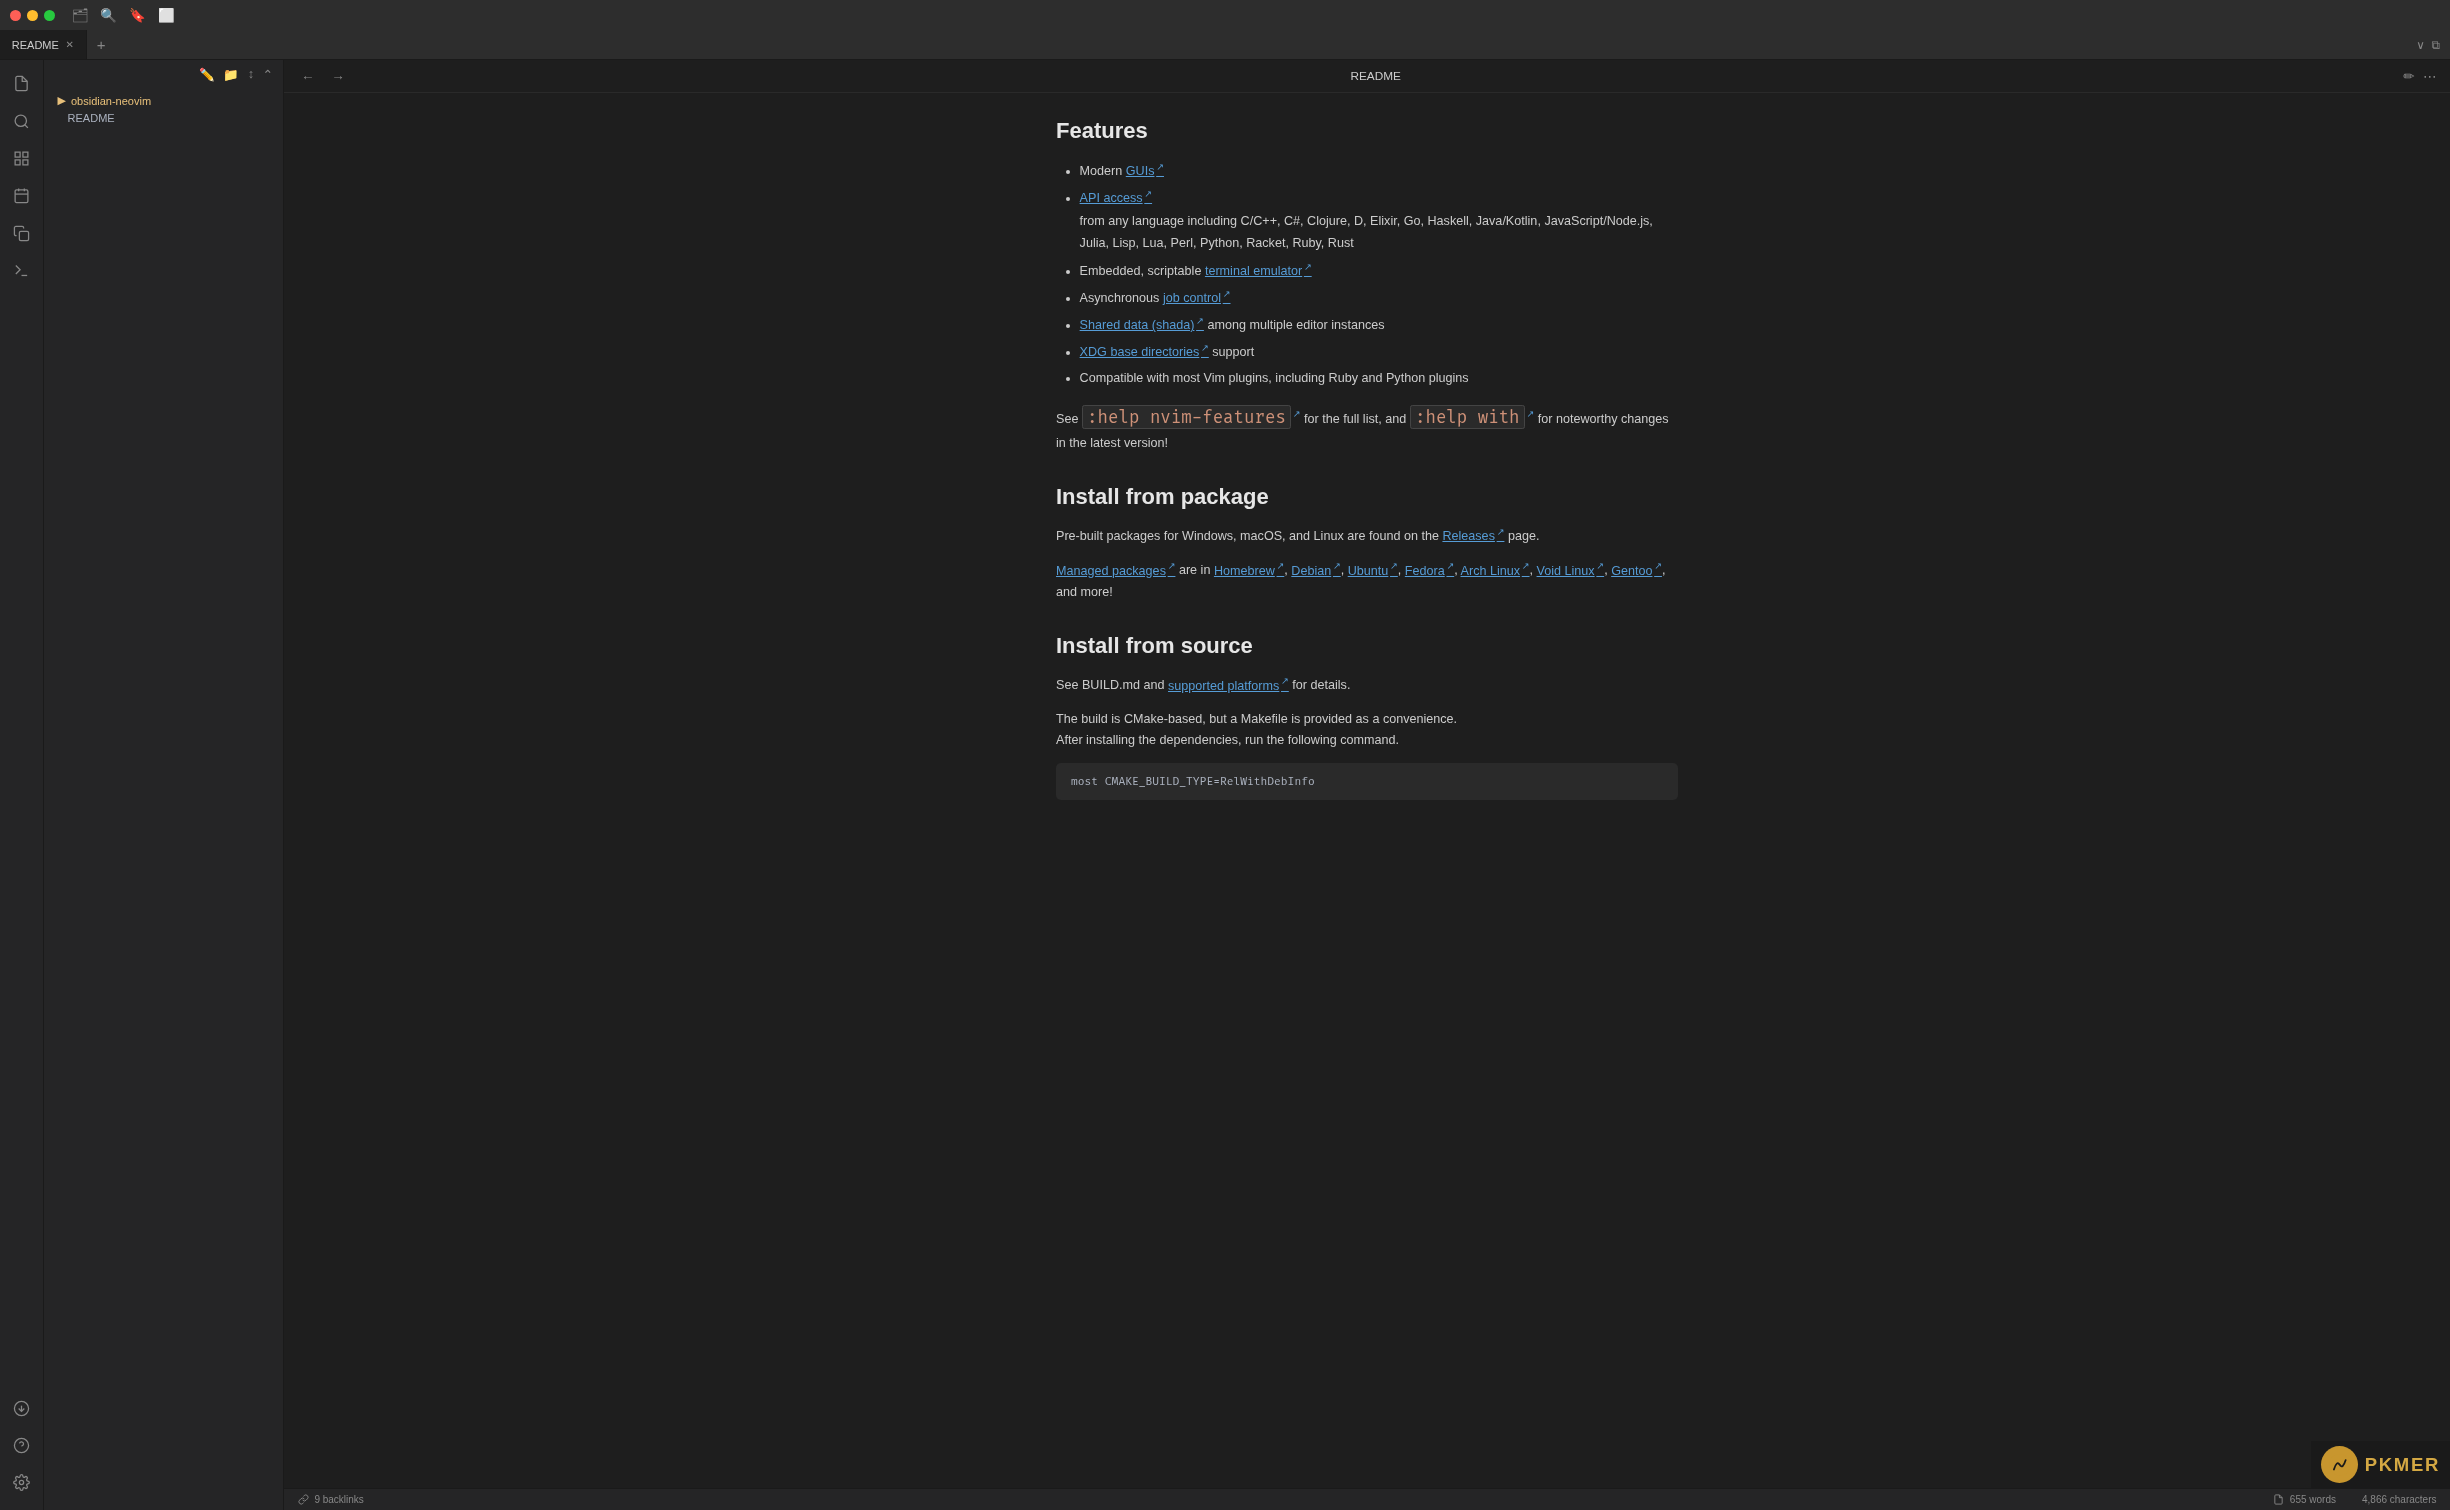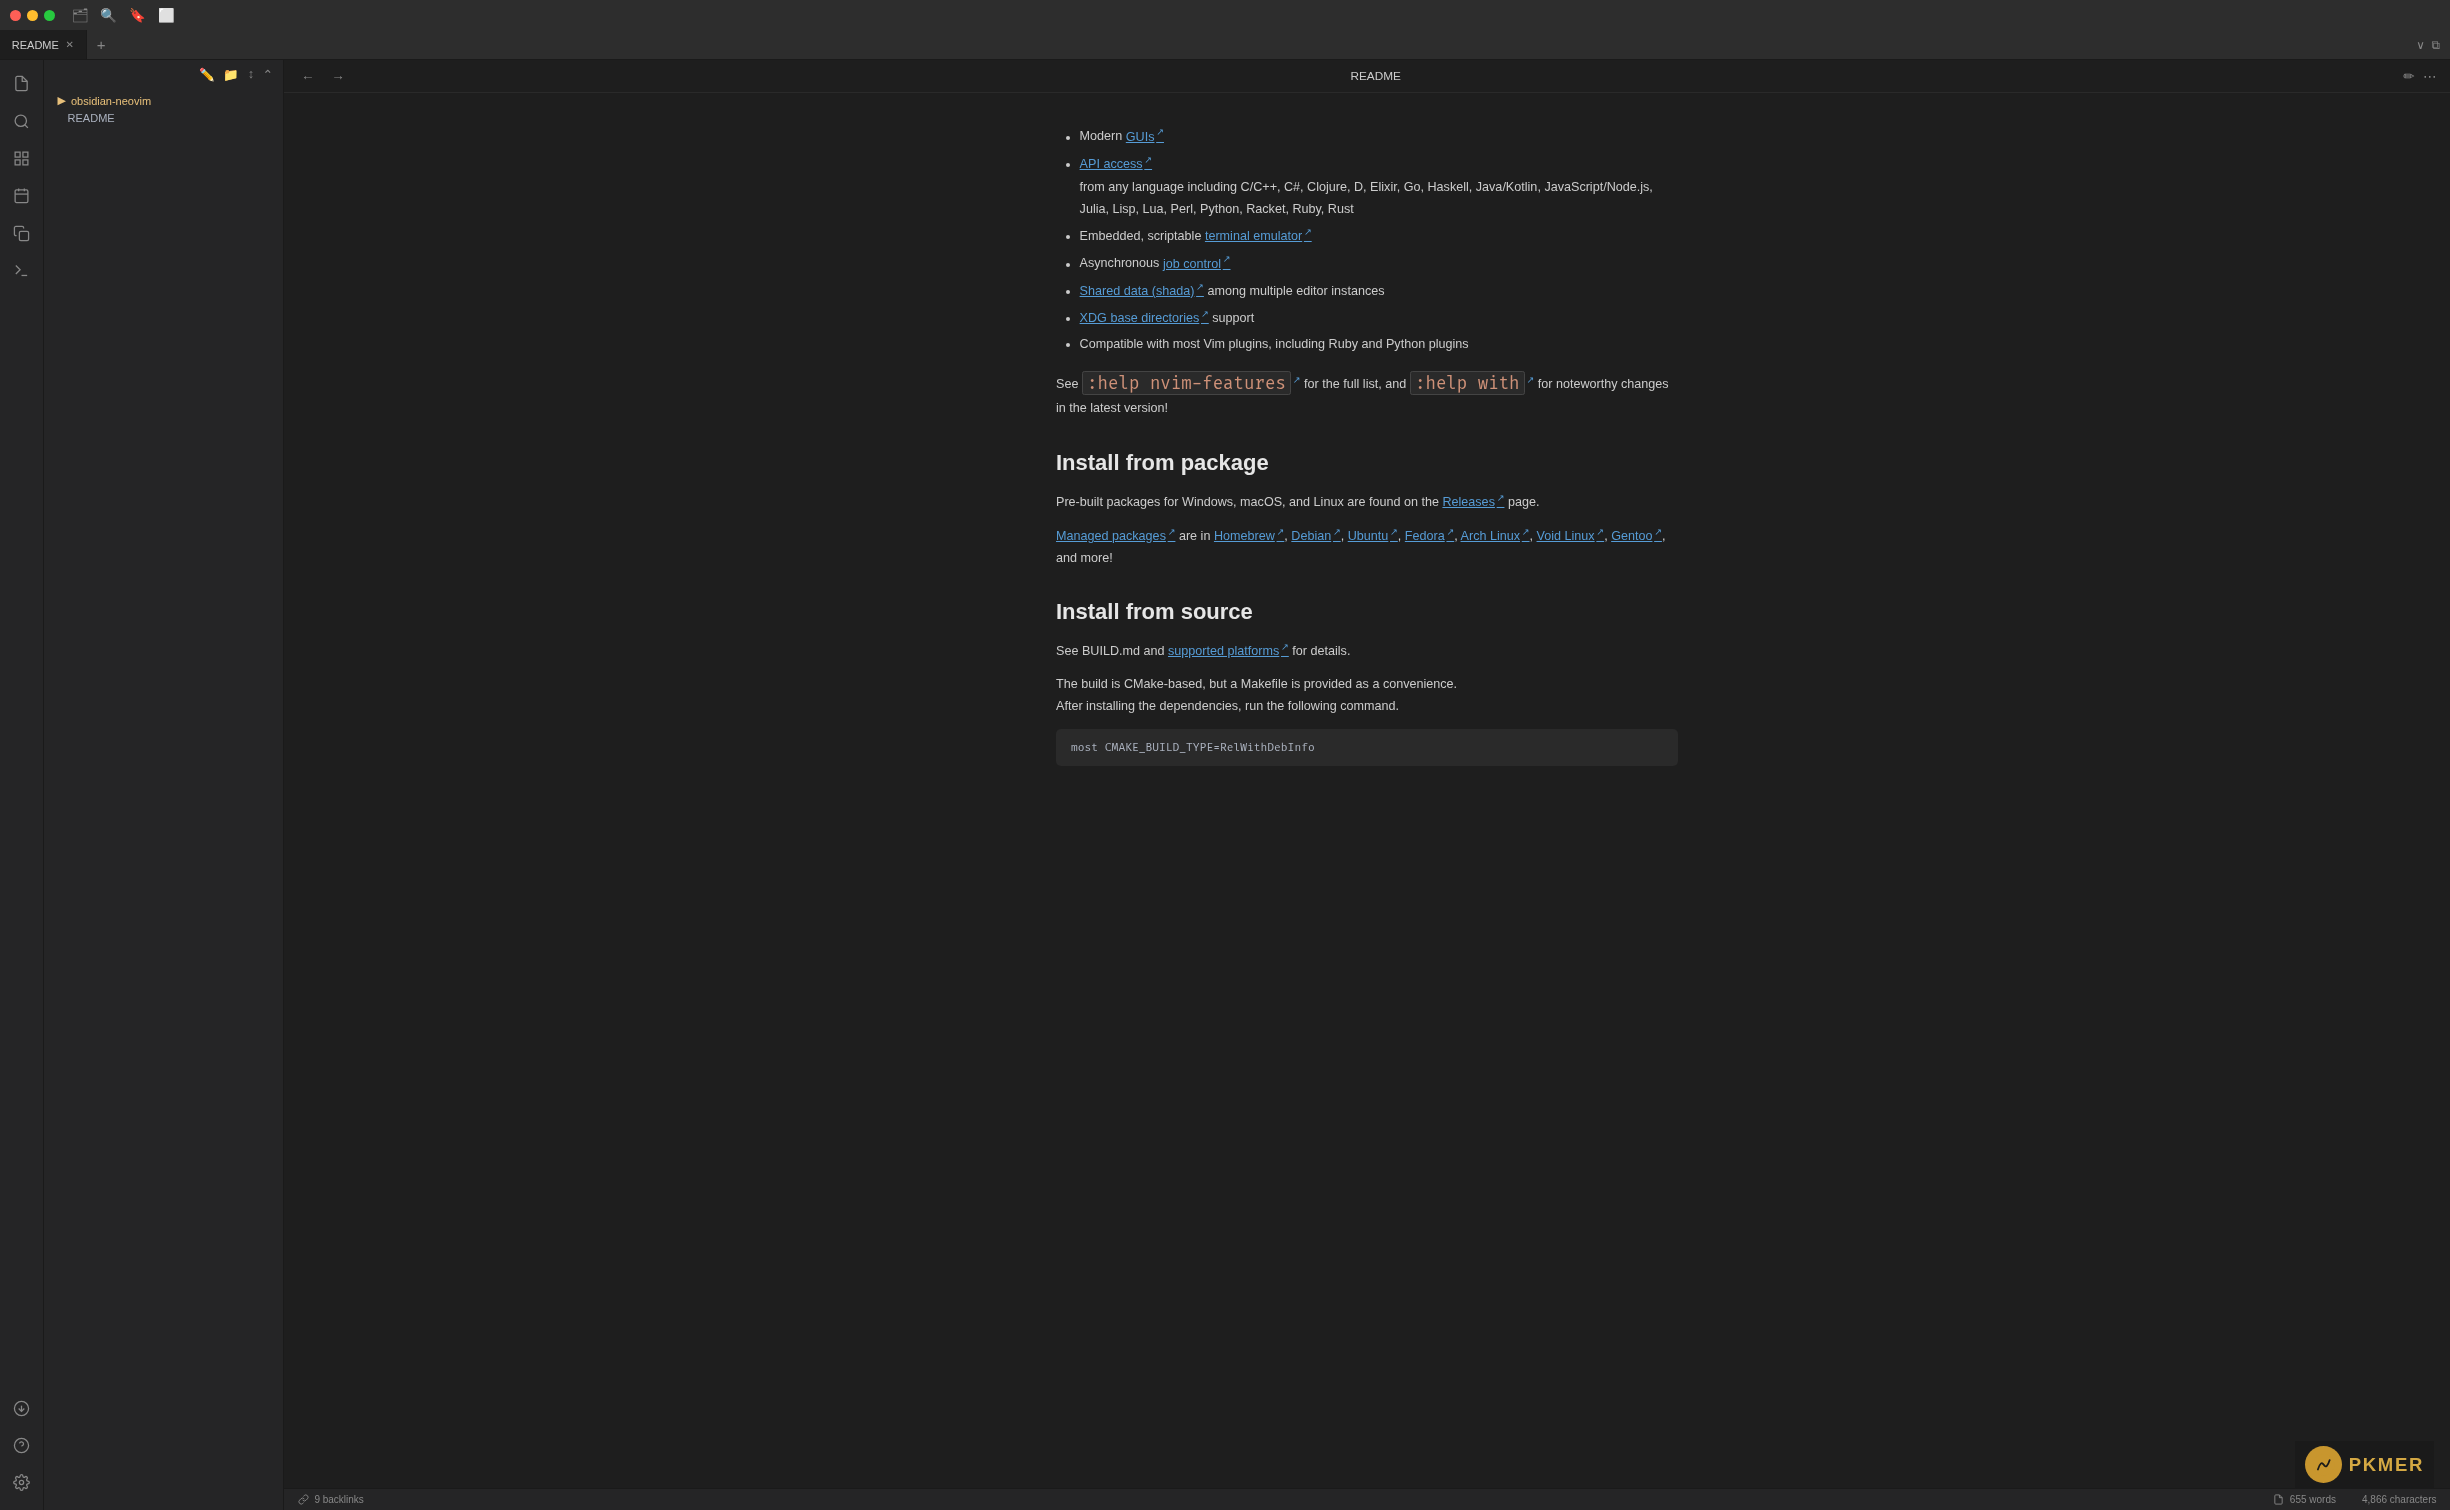--- a/index.html
+++ b/index.html
@@ -501,6 +501,7 @@
 
     <div class="readme-content">
 
+      <h2>Features</h2>
 
       <ul>
         <li>

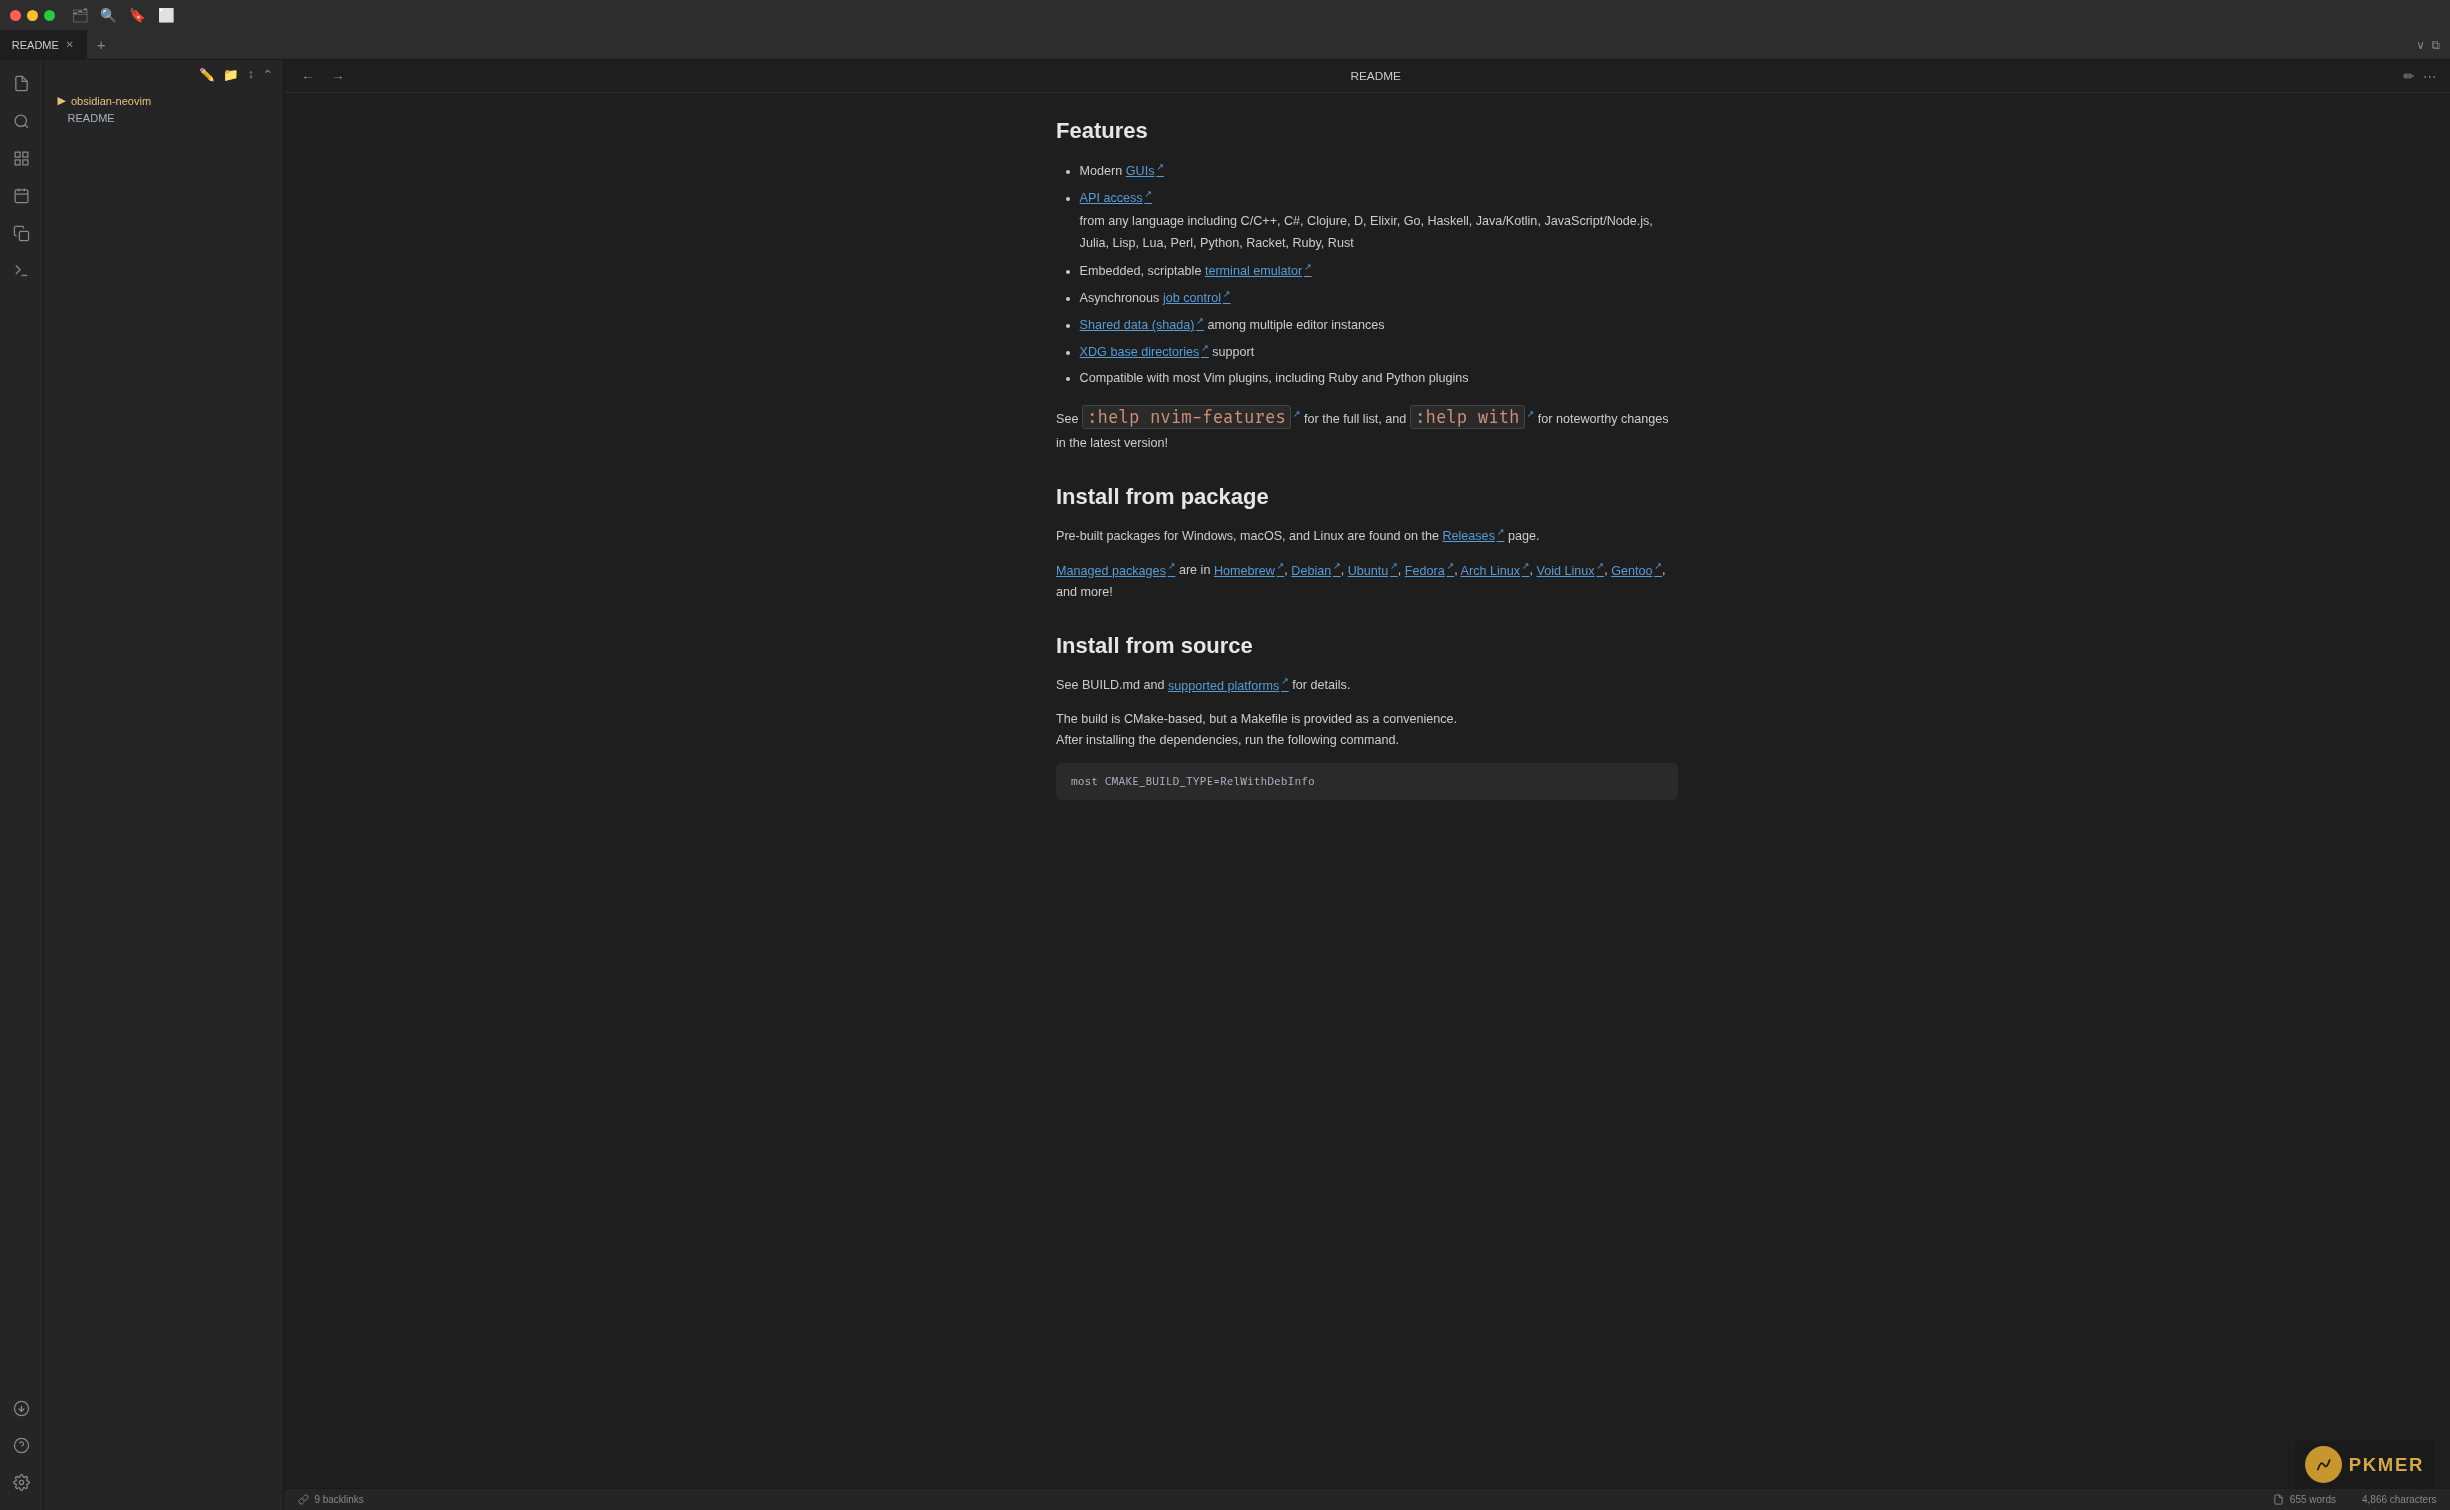--- a/index.html
+++ b/index.html
@@ -348,7 +348,7 @@
     .pkmer-badge {
       position: fixed;
       bottom: 22px;
-      right: 16px;
+      right: 0;
       background: #1a1a1a;
       display: flex;
       align-items: center;

